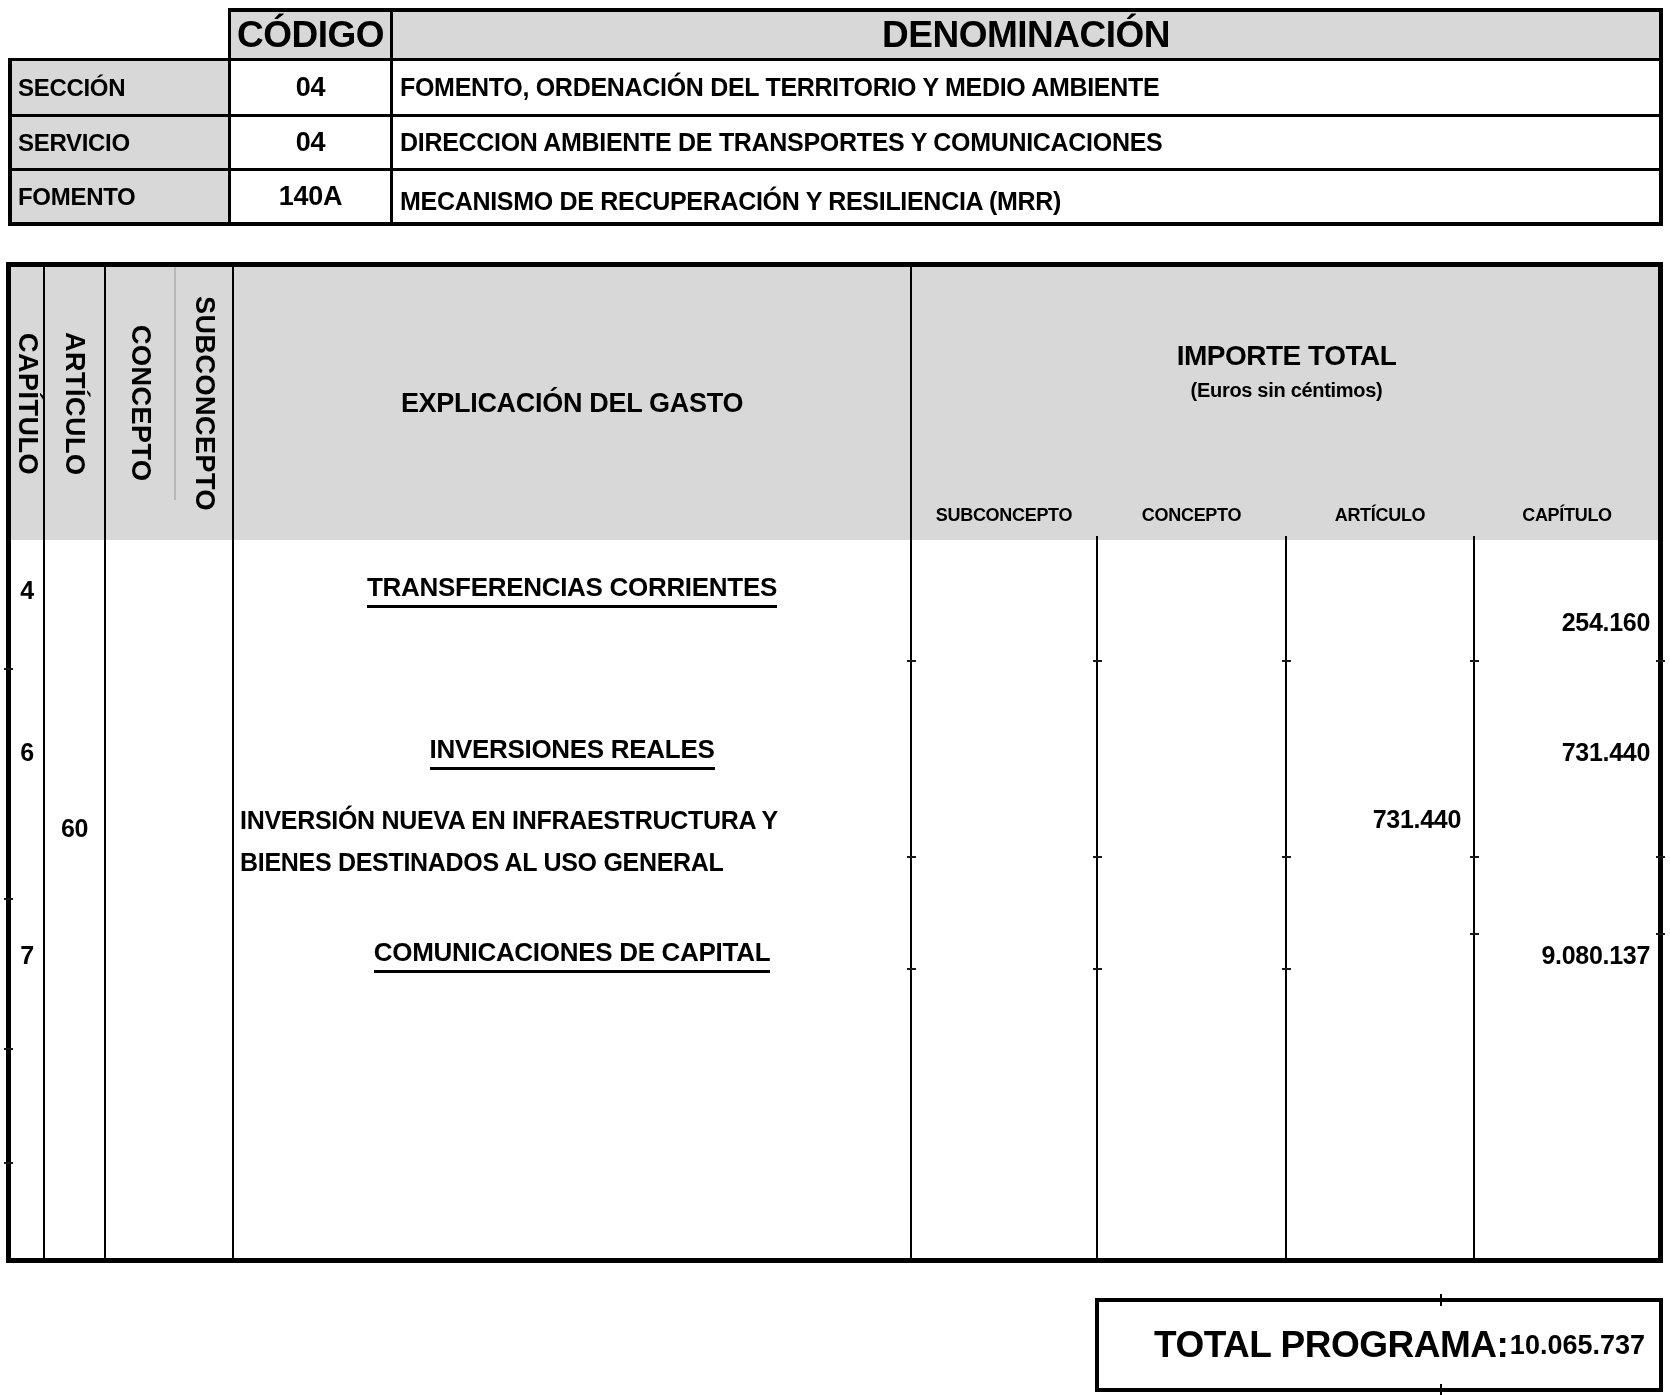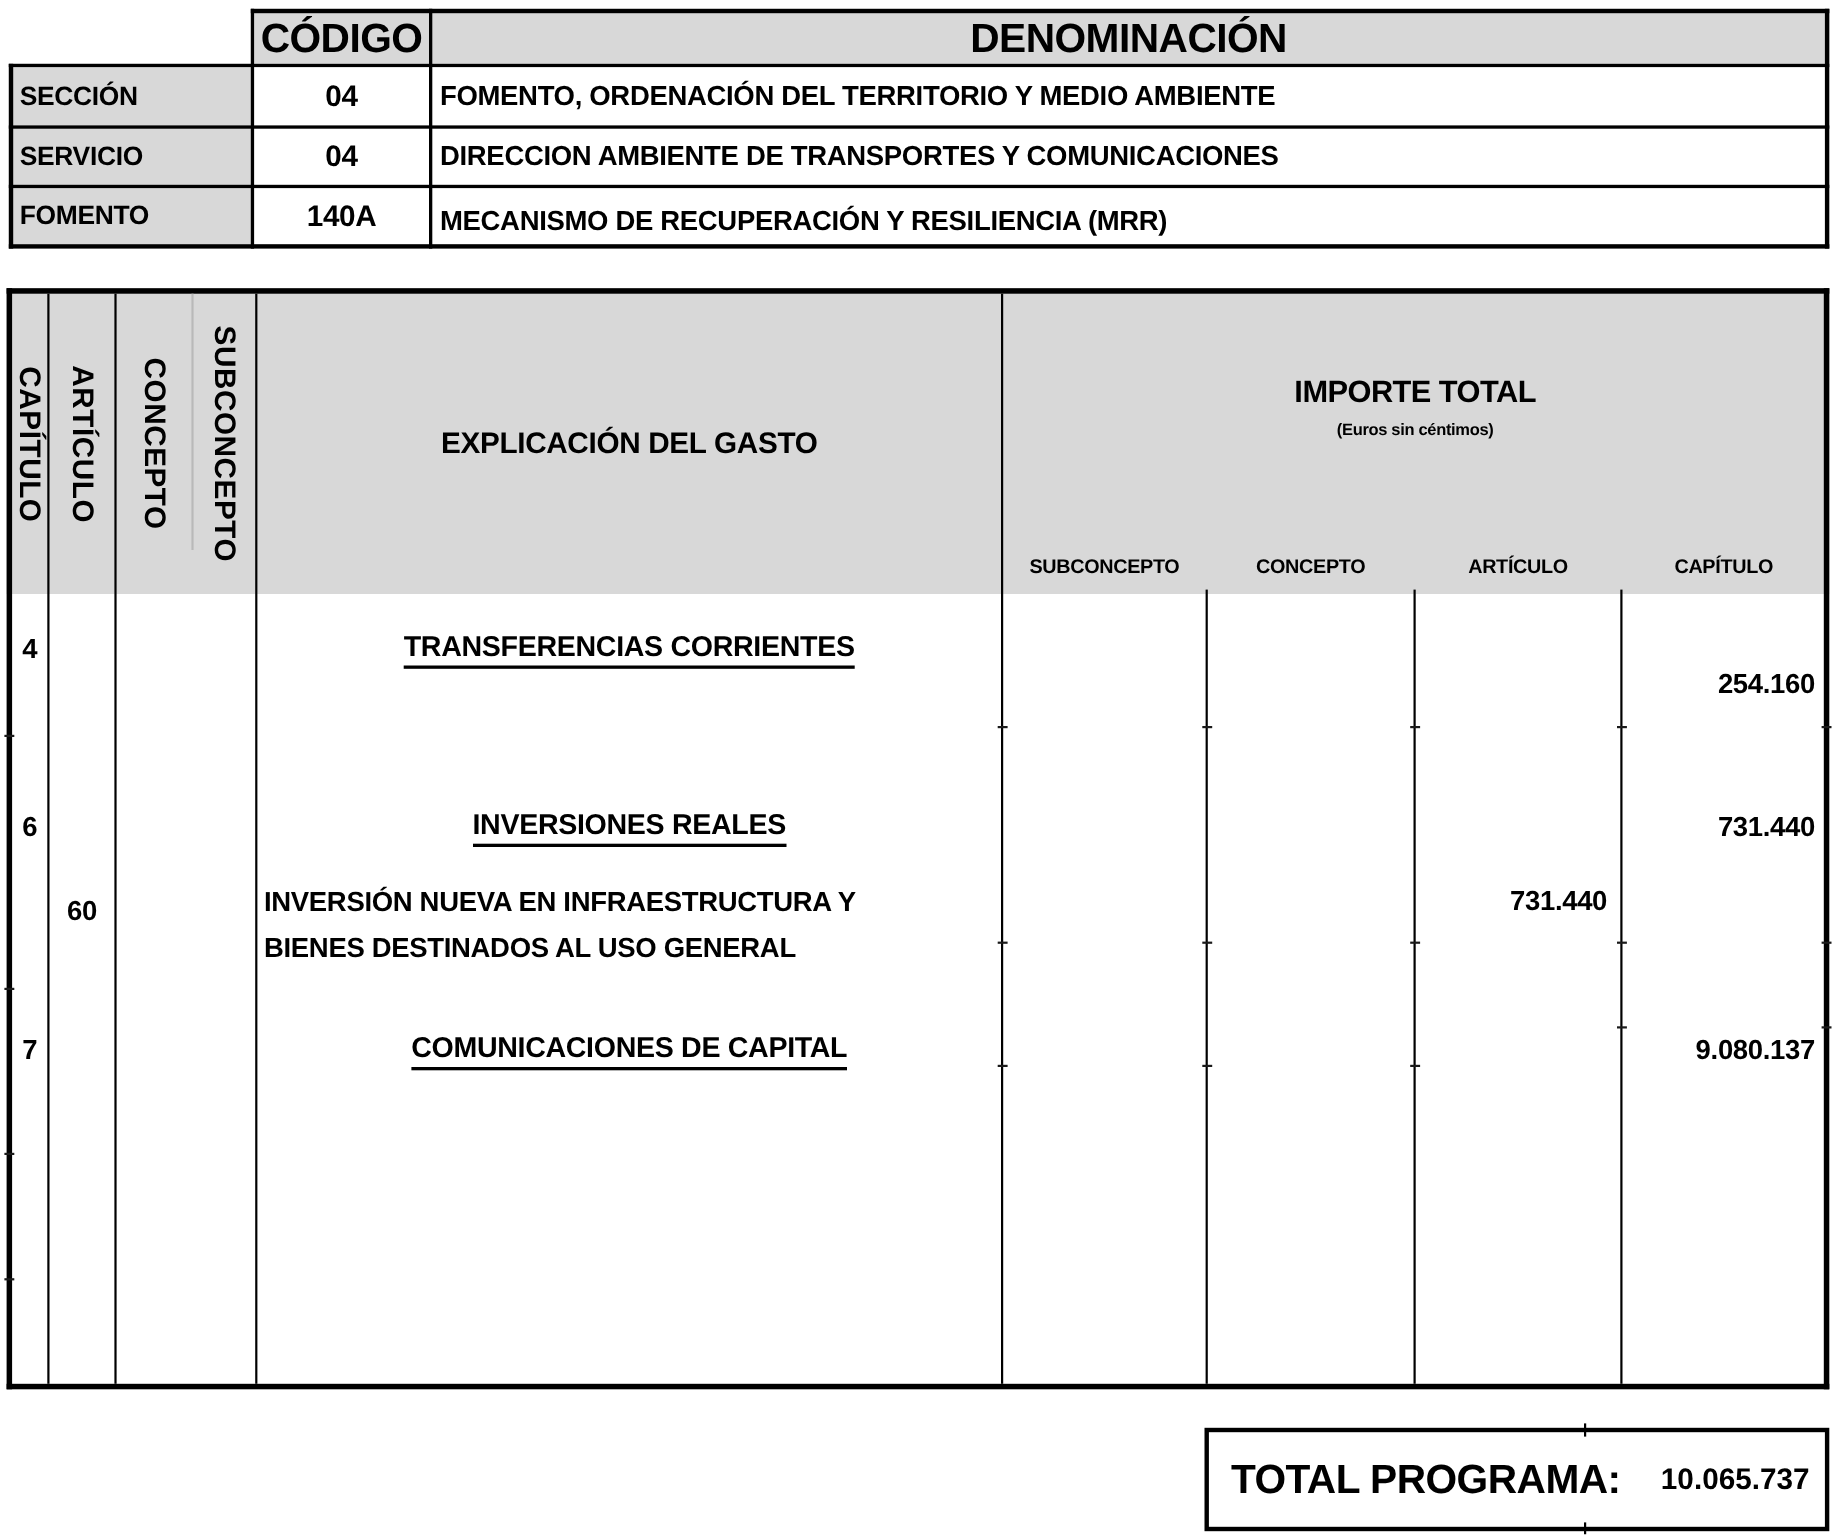--- a/index.html
+++ b/index.html
@@ -38,7 +38,7 @@
     font-size: 27px;
   }
   .uhead { border-bottom: 3px solid #000; padding-bottom: 2px; }
-  .fs17 { font-size: 15px; }
+  .fs17 { font-size: 20px; }
   .fs18 { font-size: 18px; }
   .fs24 { font-size: 24px; }
   .fs25 { font-size: 25px; }

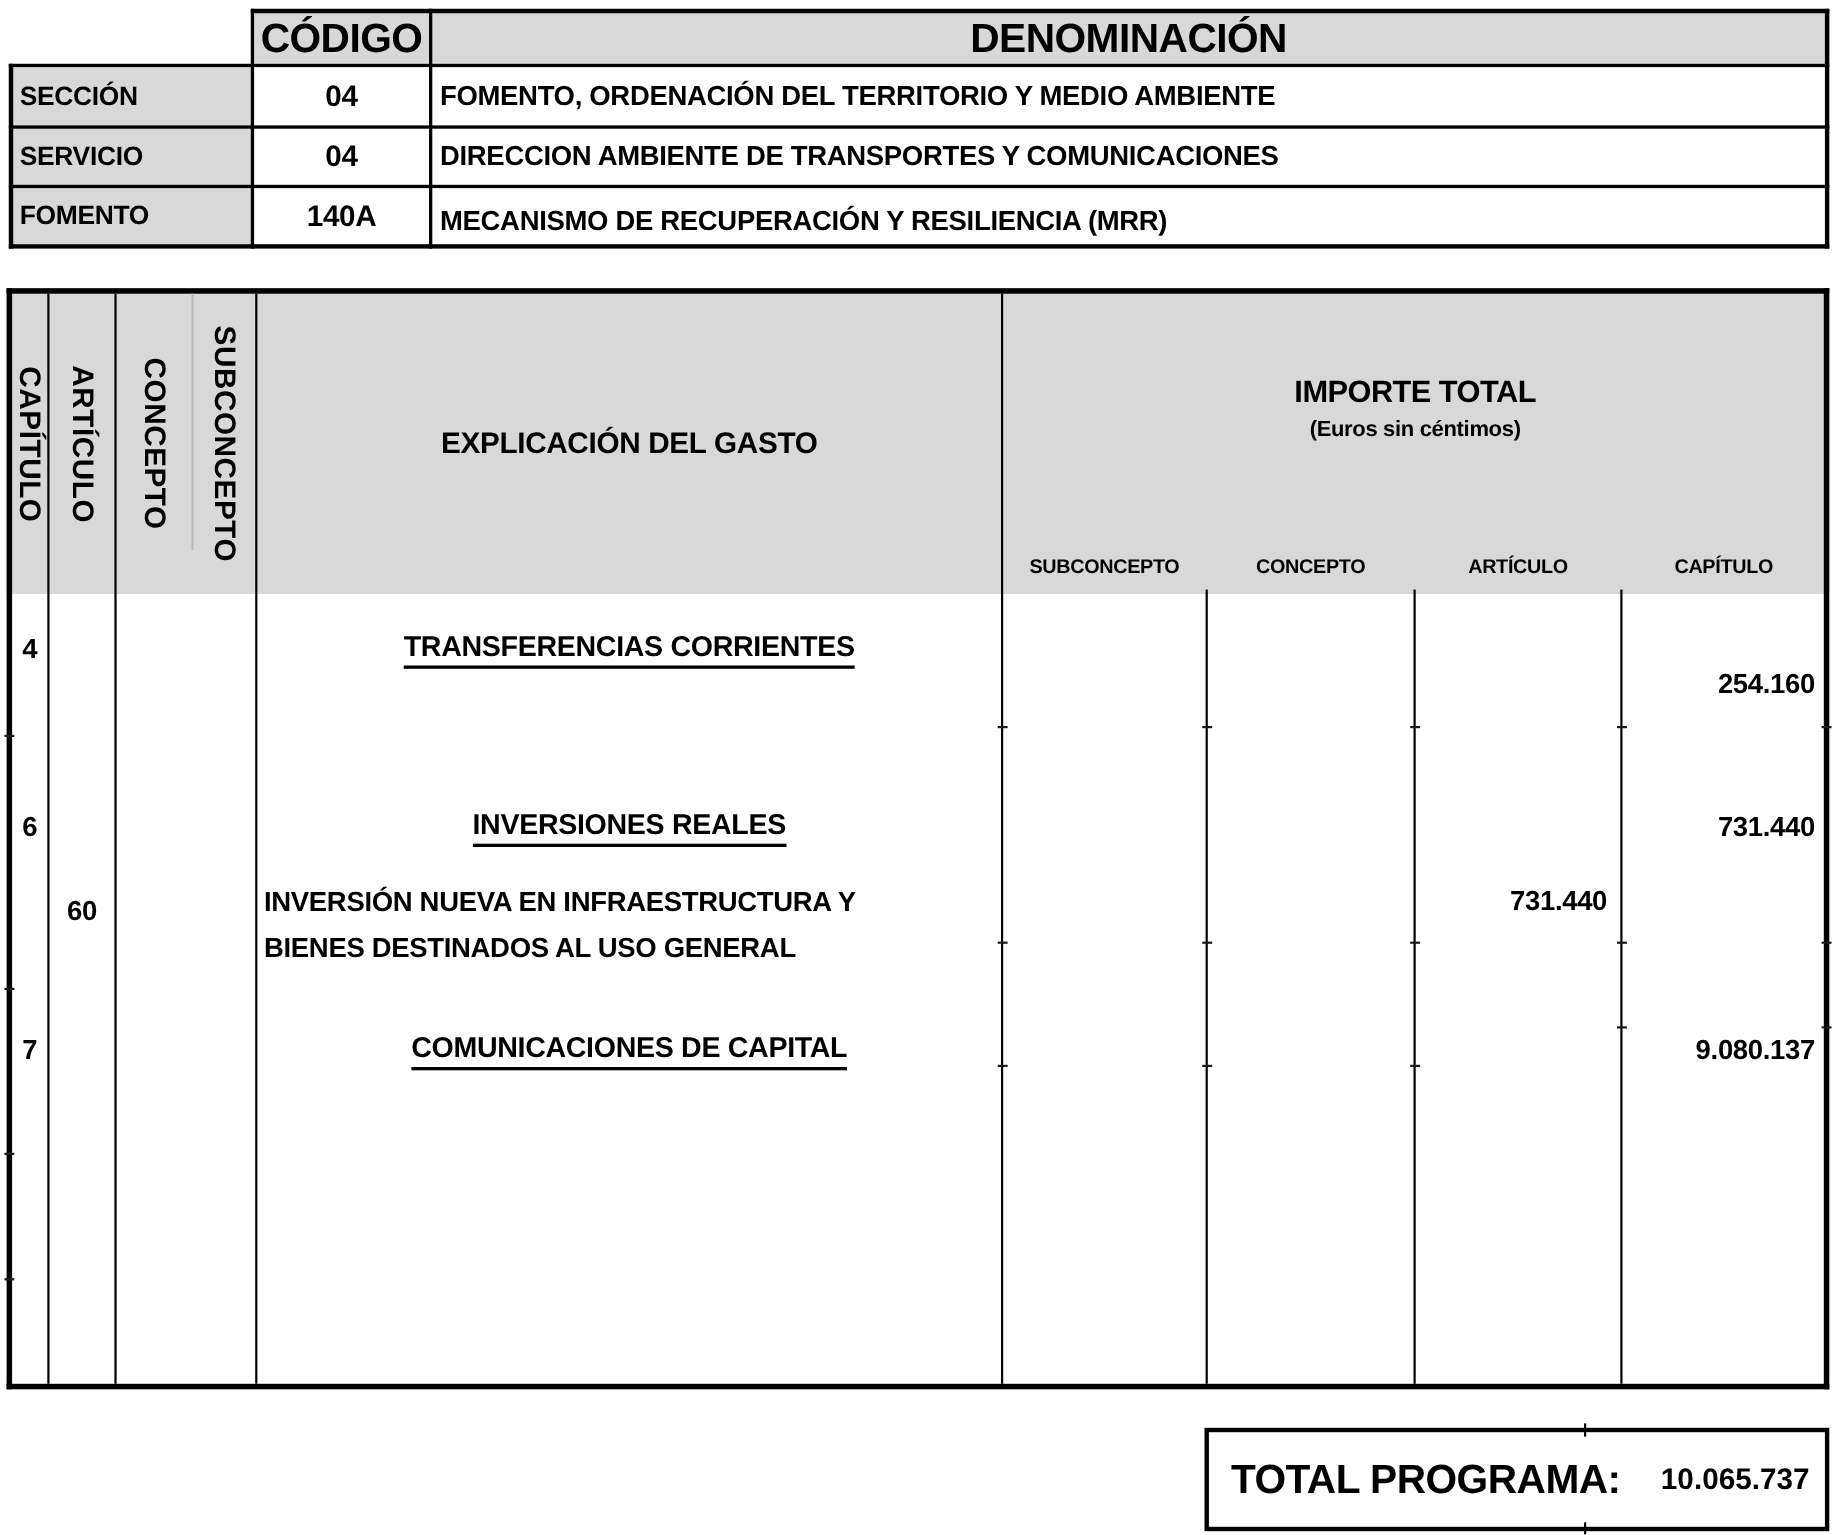--- a/index.html
+++ b/index.html
@@ -55,6 +55,7 @@
     box-sizing: border-box;
     display: flex;
     align-items: center;
+    padding-left: 35px;
   }
 </style>
 </head>

